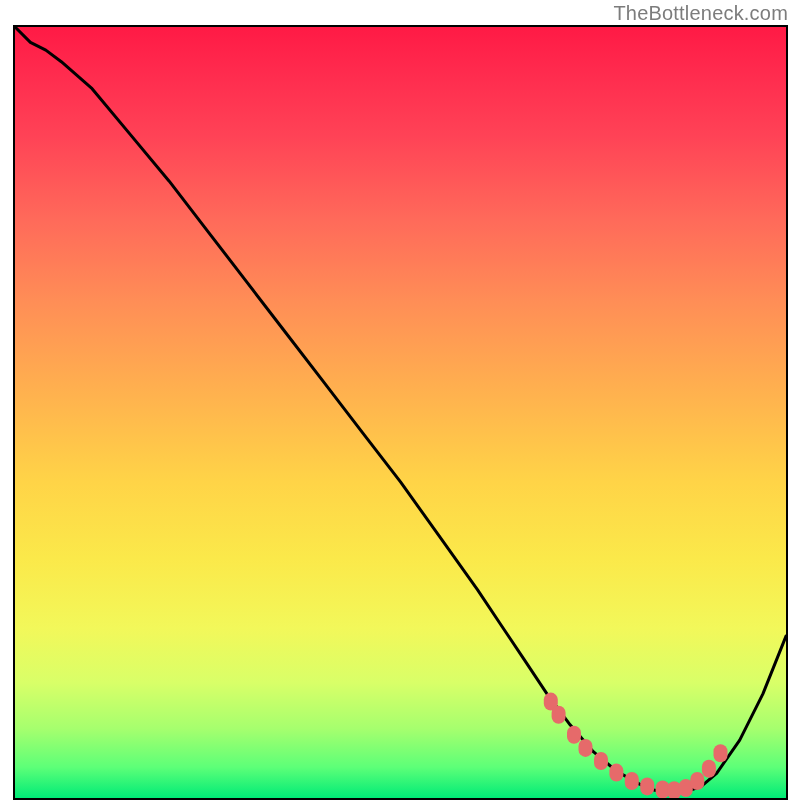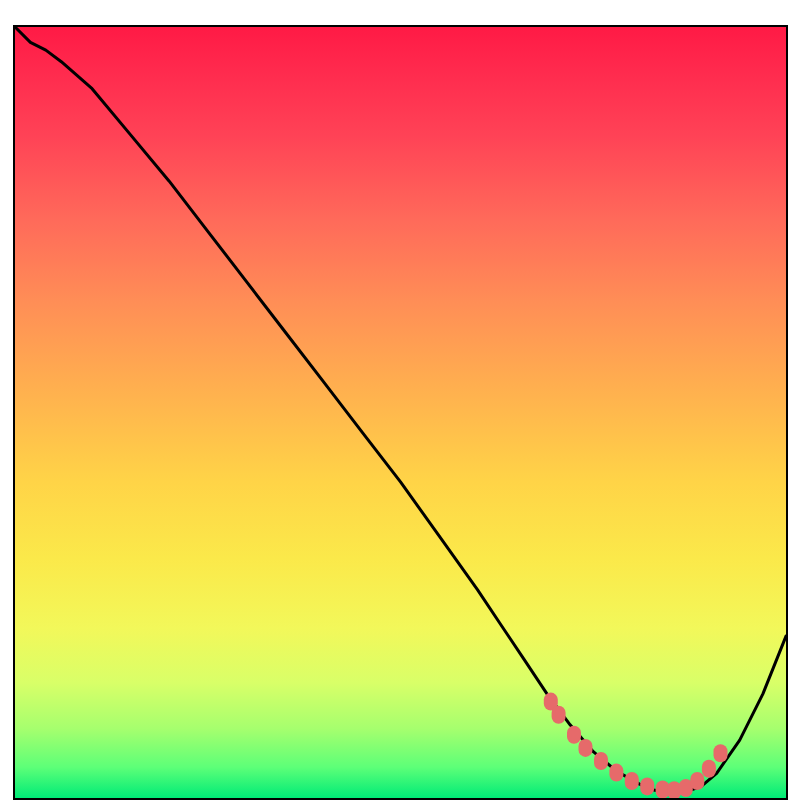--- a/index.html
+++ b/index.html
@@ -64,6 +64,7 @@
 <body>
 
 <div class="frame">
+  <div class="attribution">TheBottleneck.com</div>
   <div class="plot">
     <div class="gradient"></div>
     <svg class="curve-layer" viewBox="0 0 771 771" preserveAspectRatio="none">

